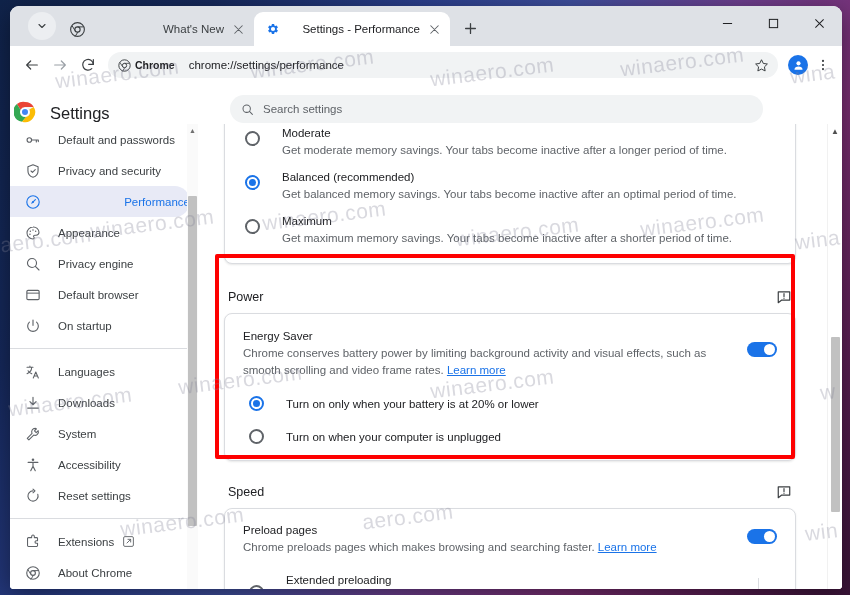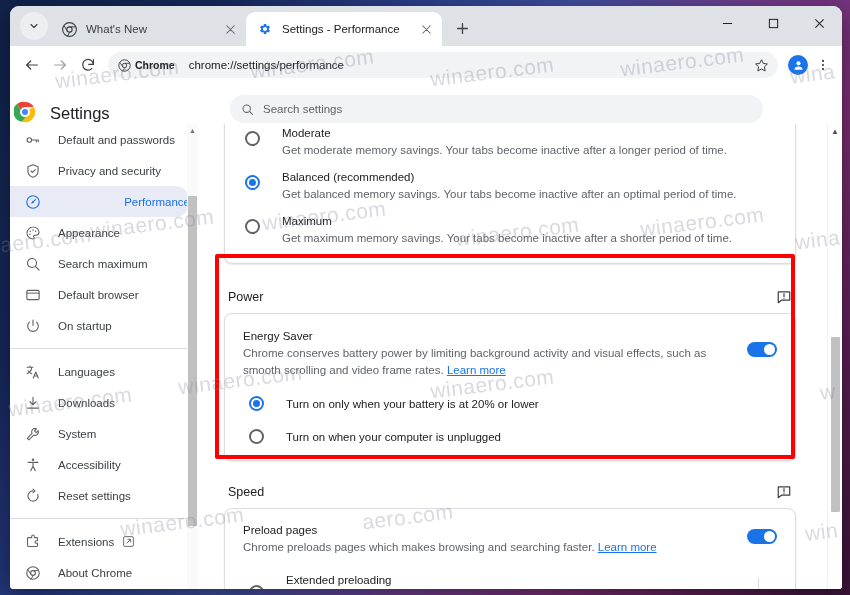--- a/index.html
+++ b/index.html
@@ -32,7 +32,8 @@
     background: #dee1e6;
     display: flex;
     align-items: flex-end;
-    padding-left: 8px;
+    padding-left: 16px;
+    text-align: right;
   }
   .tab-search {
     width: 28px; height: 28px;

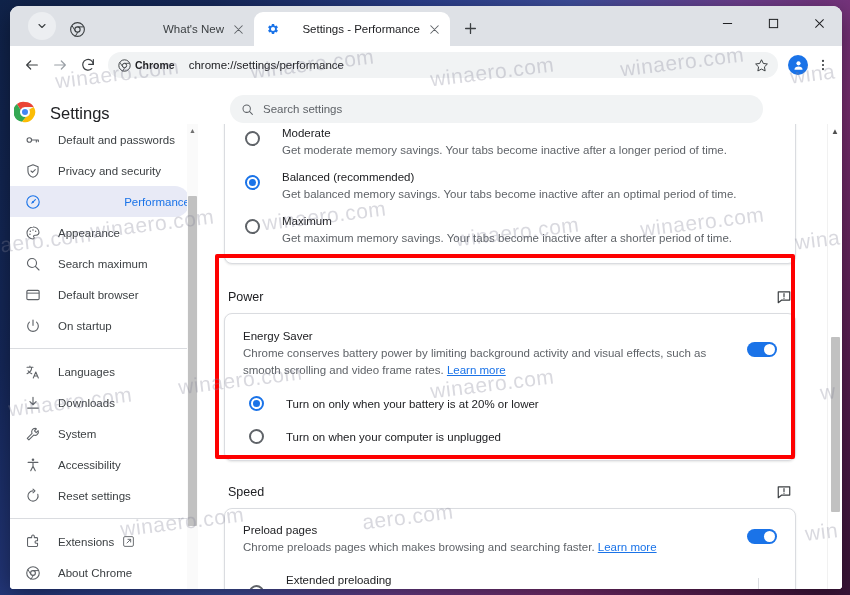--- a/index.html
+++ b/index.html
@@ -567,7 +567,7 @@
             <path d="M15.6 15.6L21 21" stroke="#5f6368" stroke-width="1.7" stroke-linecap="round"></path>
           </svg>
         </span>
-        <span class="navlabel">Search maximum</span>
+        <span class="navlabel">Privacy engine</span>
       </div>
 
       <div class="navitem">

